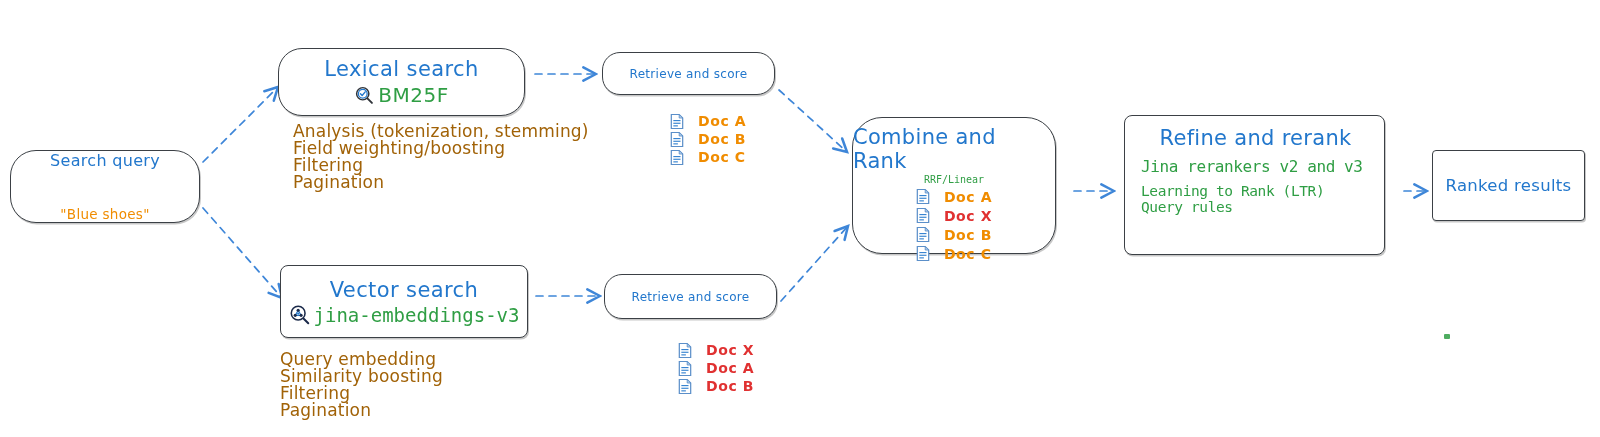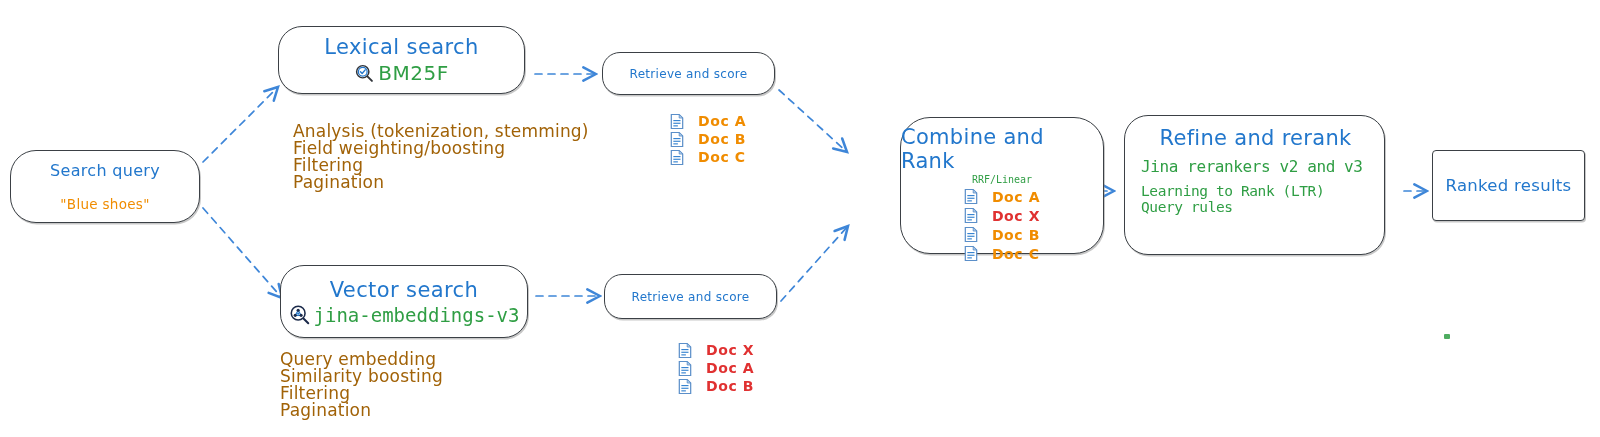--- a/index.html
+++ b/index.html
@@ -25,7 +25,7 @@
   .query-title { font-size: 16px; letter-spacing: .3px; }
   .query-value { font-size: 13.5px; color: #f08c00; letter-spacing: .3px; }
 
-  .lexical-box { left: 278px; top: 26px;  width: 247px; height: 68px; border-radius: 24px; gap: 2px; }
+  .lexical-box { left: 278px; top: 48px;  width: 247px; height: 68px; border-radius: 24px; gap: 2px; }
   .vector-box  { left: 280px; top: 265px; width: 248px; height: 73px; border-radius: 24px; gap: 2px; }
   .search-title { font-size: 21px; letter-spacing: .4px; }
   .engine-row  { display: flex; gap: 3px; }

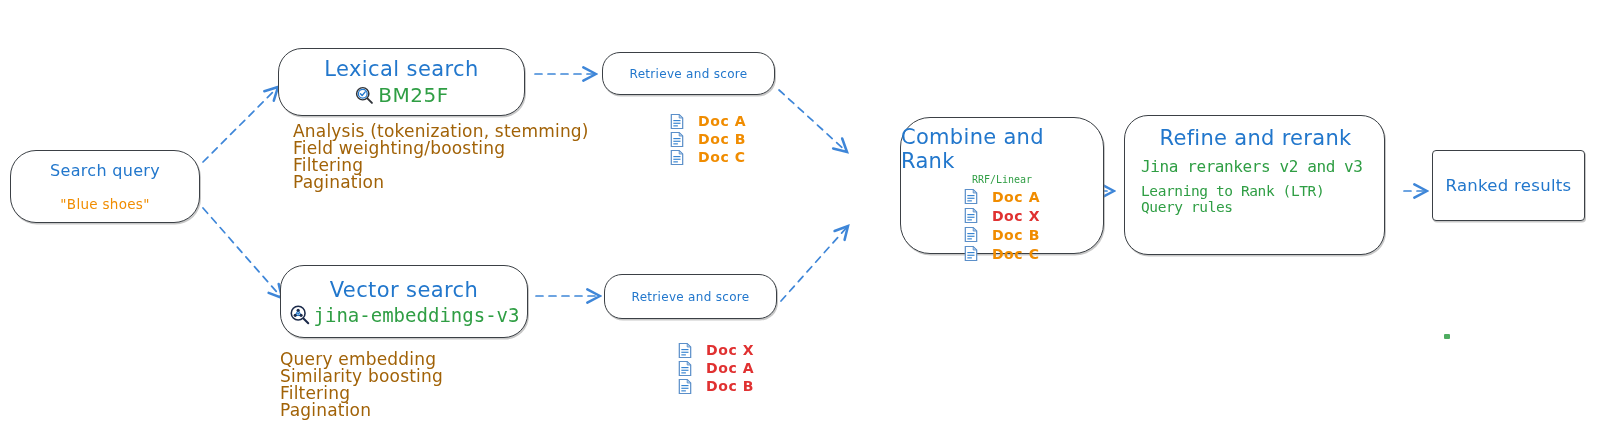--- a/index.html
+++ b/index.html
@@ -46,7 +46,7 @@
   .docs-lexical { left: 670px; top: 112px; }
   .docs-vector  { left: 678px; top: 341px; }
 
-  .combine-box { left: 852px; top: 117px; width: 204px; height: 137px; border-radius: 30px; justify-content: flex-start; padding-top: 7px; margin-left: 48px; }
+  .combine-box { left: 852px; top: 117px; width: 204px; height: 137px; border-radius: 30px; justify-content: flex-start; padding-top: 7px; }
   .combine-title { font-size: 21px; letter-spacing: .3px; }
   .combine-method { font-size: 10px; margin-top: 1px; }
   .combine-docs { position: static; margin-top: 2px; }

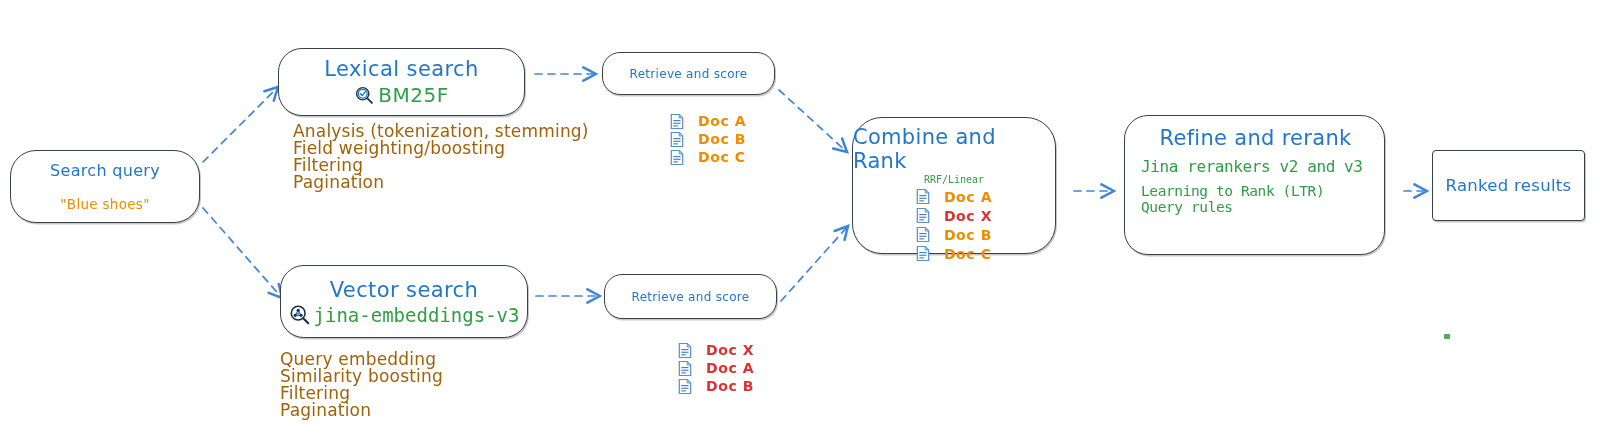--- a/index.html
+++ b/index.html
@@ -52,7 +52,7 @@
   .combine-docs { position: static; margin-top: 2px; }
   .combine-docs .doc-row { height: 19px; }
 
-  .refine-box { left: 1124px; top: 115px; width: 261px; height: 140px; border-radius: 24px; justify-content: flex-start; padding: 10px 14px 0 16px; align-items: flex-start; }
+  .refine-box { left: 1124px; top: 115px; width: 261px; height: 140px; border-radius: 8px; justify-content: flex-start; padding: 10px 14px 0 16px; align-items: flex-start; }
   .refine-title { font-size: 21px; letter-spacing: .3px; align-self: center; }
   .refine-reranker { font-size: 16px; margin-top: 7px; letter-spacing: -.4px; }
   .refine-line { font-size: 14.5px; letter-spacing: -.4px; }

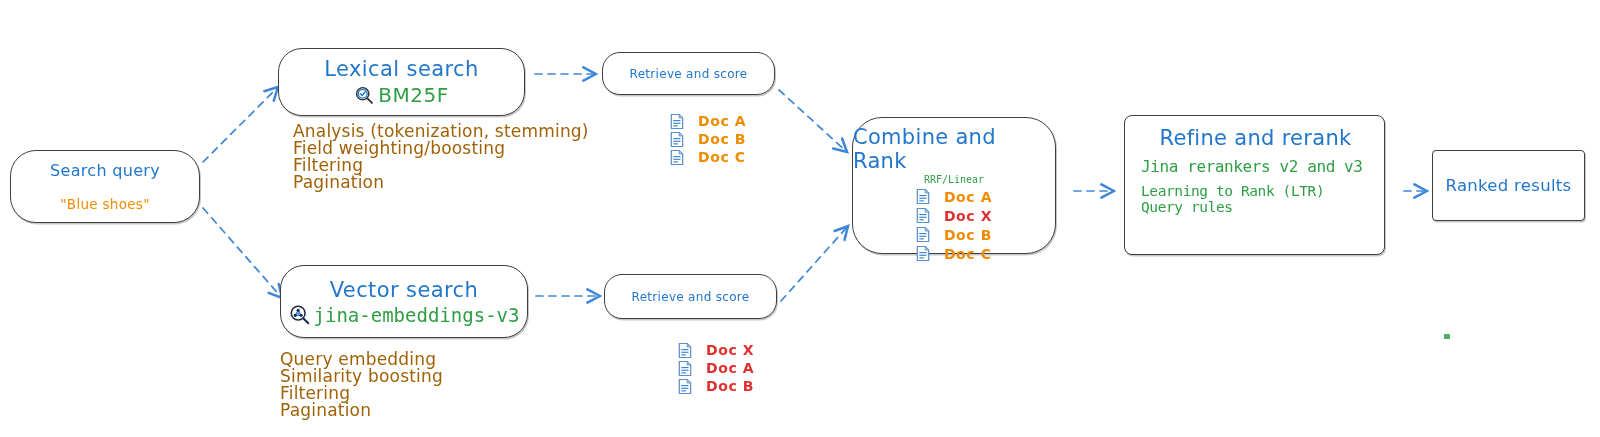--- a/index.html
+++ b/index.html
@@ -21,7 +21,7 @@
   .mono  { font-family: "DejaVu Sans Mono", monospace; }
 
   
-  .query-box   { left: 10px;  top: 150px; width: 190px; height: 73px; border-radius: 26px; gap: 16px; }
+  .query-box   { left: 10px;  top: 150px; width: 190px; height: 73px; border-radius: 26px; gap: 16px; justify-content: space-between; }
   .query-title { font-size: 16px; letter-spacing: .3px; }
   .query-value { font-size: 13.5px; color: #f08c00; letter-spacing: .3px; }
 

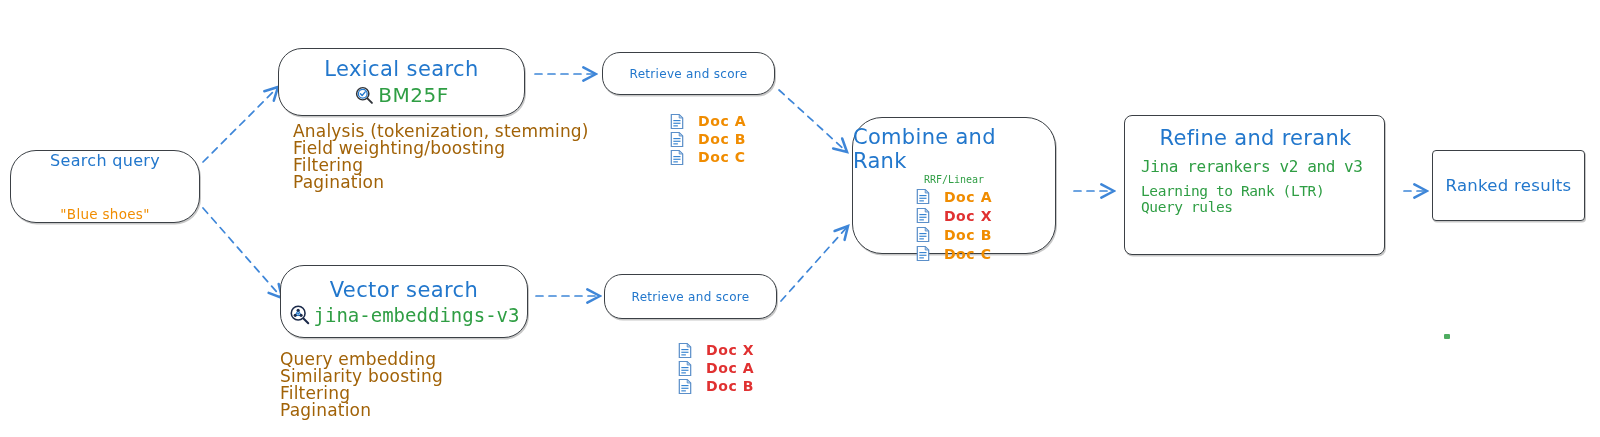--- a/index.html
+++ b/index.html
@@ -26,7 +26,7 @@
   .query-value { font-size: 13.5px; color: #f08c00; letter-spacing: .3px; }
 
   .lexical-box { left: 278px; top: 48px;  width: 247px; height: 68px; border-radius: 24px; gap: 2px; }
-  .vector-box  { left: 280px; top: 265px; width: 248px; height: 73px; border-radius: 24px; gap: 2px; }
+  .vector-box  { left: 280px; top: 265px; width: 248px; height: 73px; border-radius: 8px; gap: 2px; }
   .search-title { font-size: 21px; letter-spacing: .4px; }
   .engine-row  { display: flex; gap: 3px; }
   .engine-lex  { font-size: 20px; letter-spacing: .5px; }

